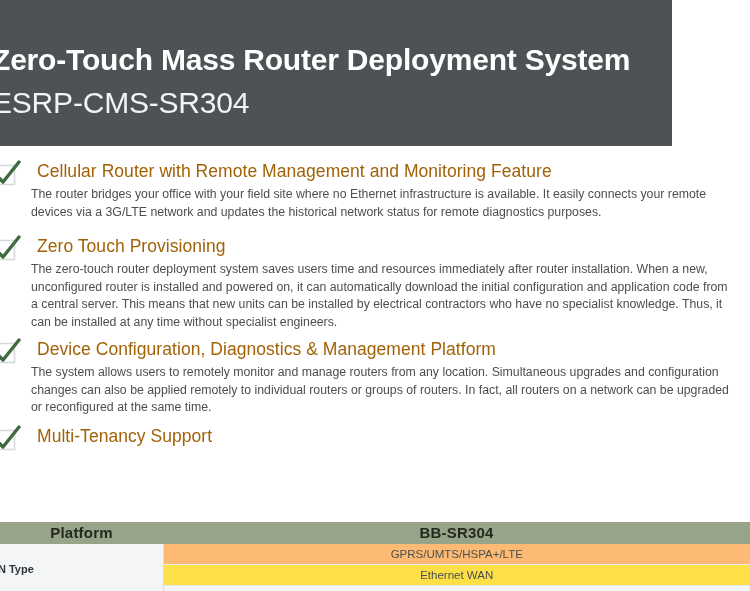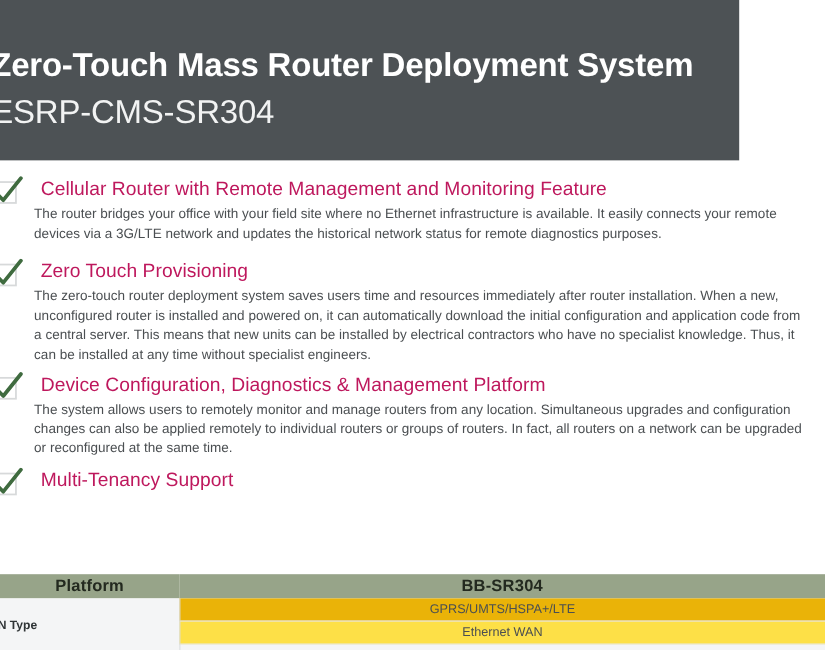--- a/index.html
+++ b/index.html
@@ -88,7 +88,7 @@
   .feature-heading {
     font-size: 17.5px;
     font-weight: normal;
-    color: #be185d;
+    color: #a16207;
     line-height: 22px;
     margin: 0;
     padding: 0 0 4px 6px;

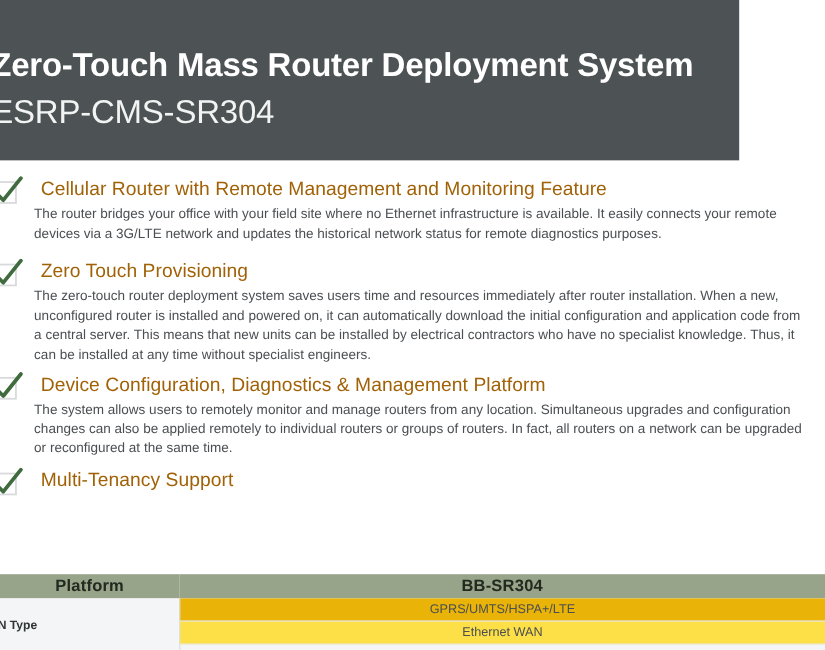--- a/index.html
+++ b/index.html
@@ -157,7 +157,7 @@
     border-bottom: 1px solid #e7eaec;
   }
   .row-value.alt {
-    background: #eab308;
+    background: #fdba74;
   }
   .row-value.plain {
     background: #fde047;

